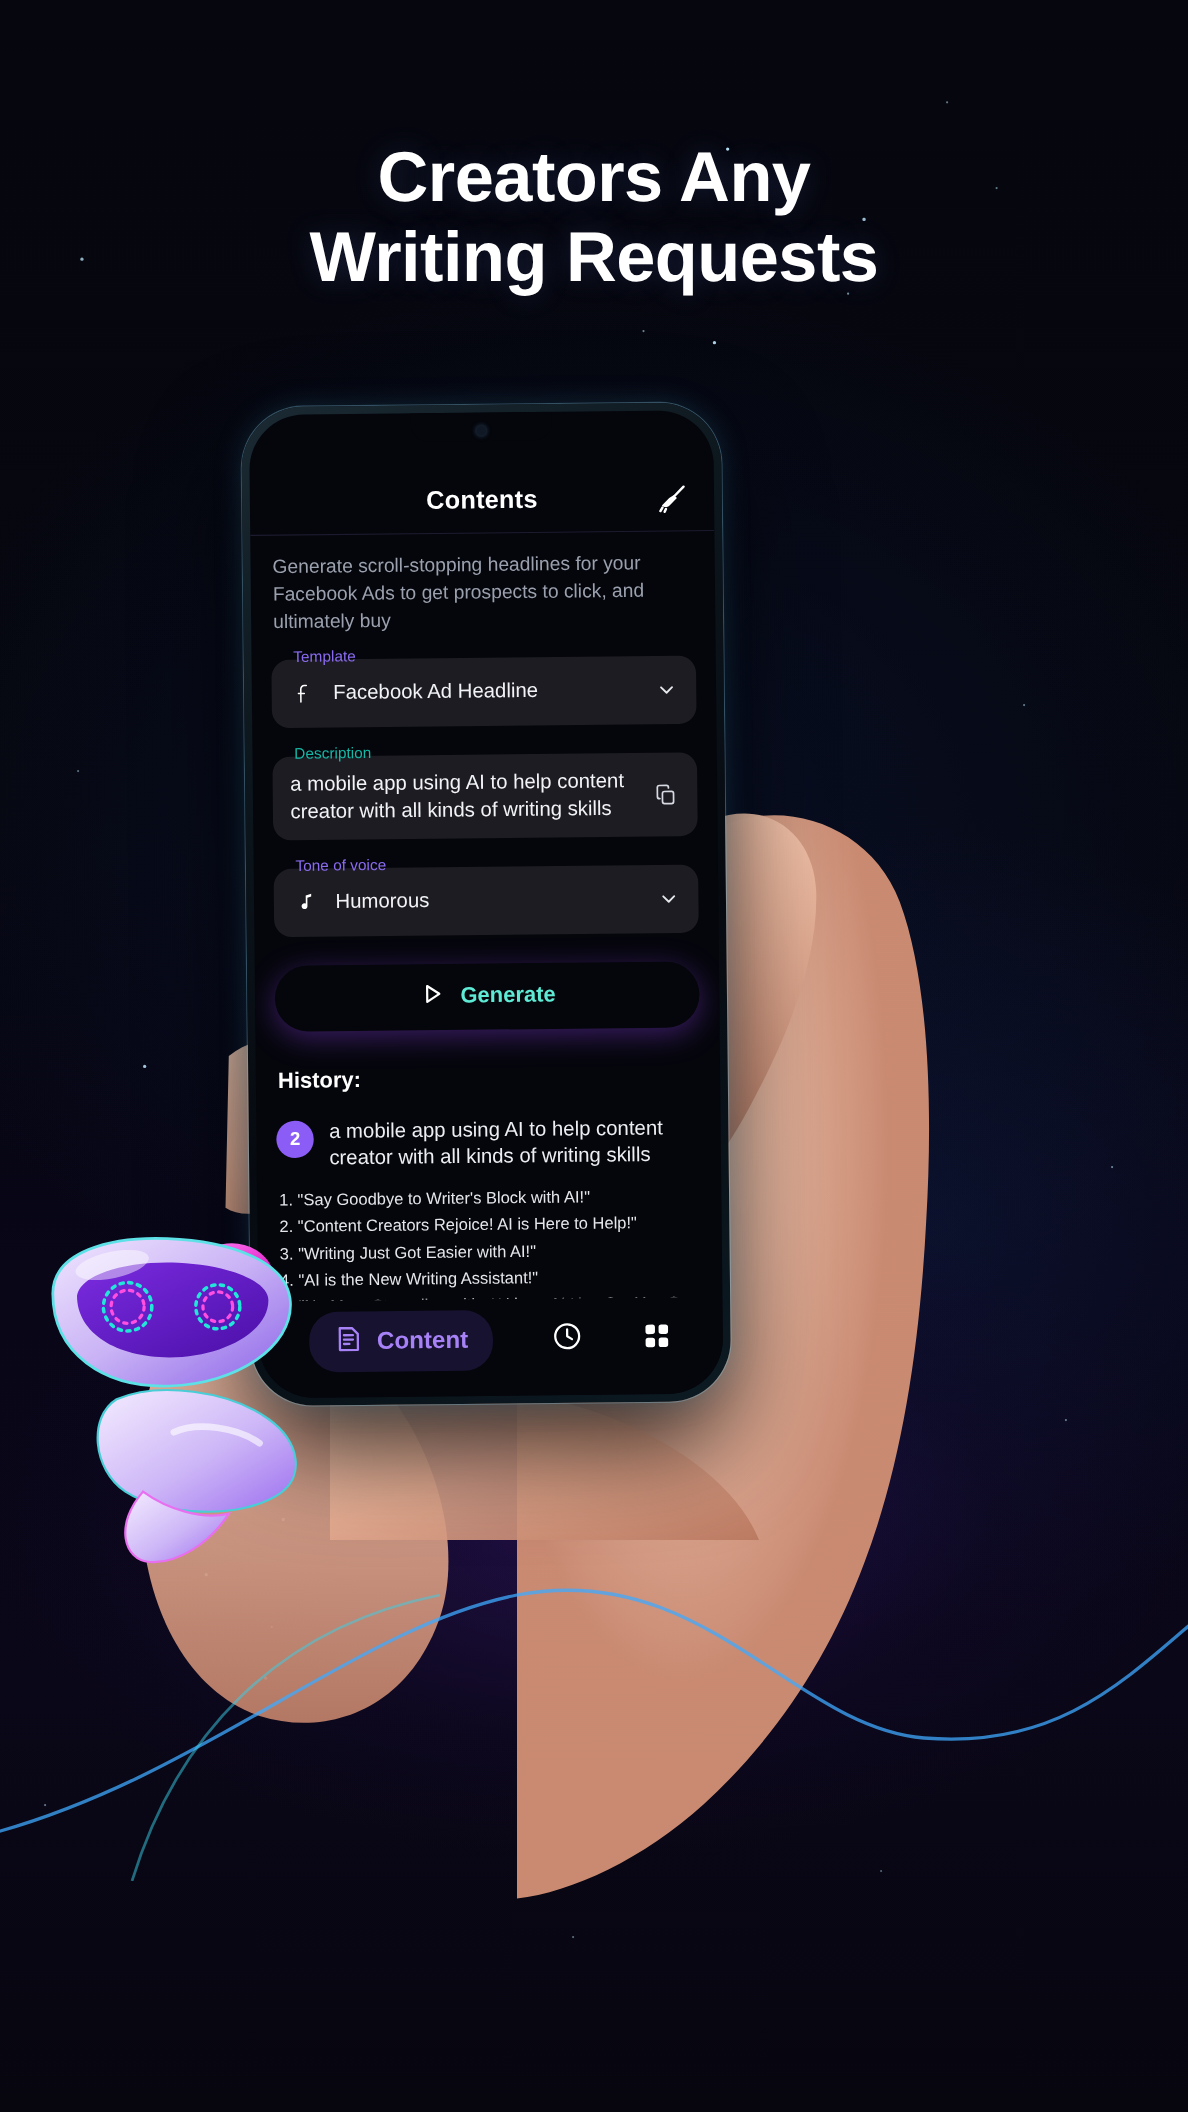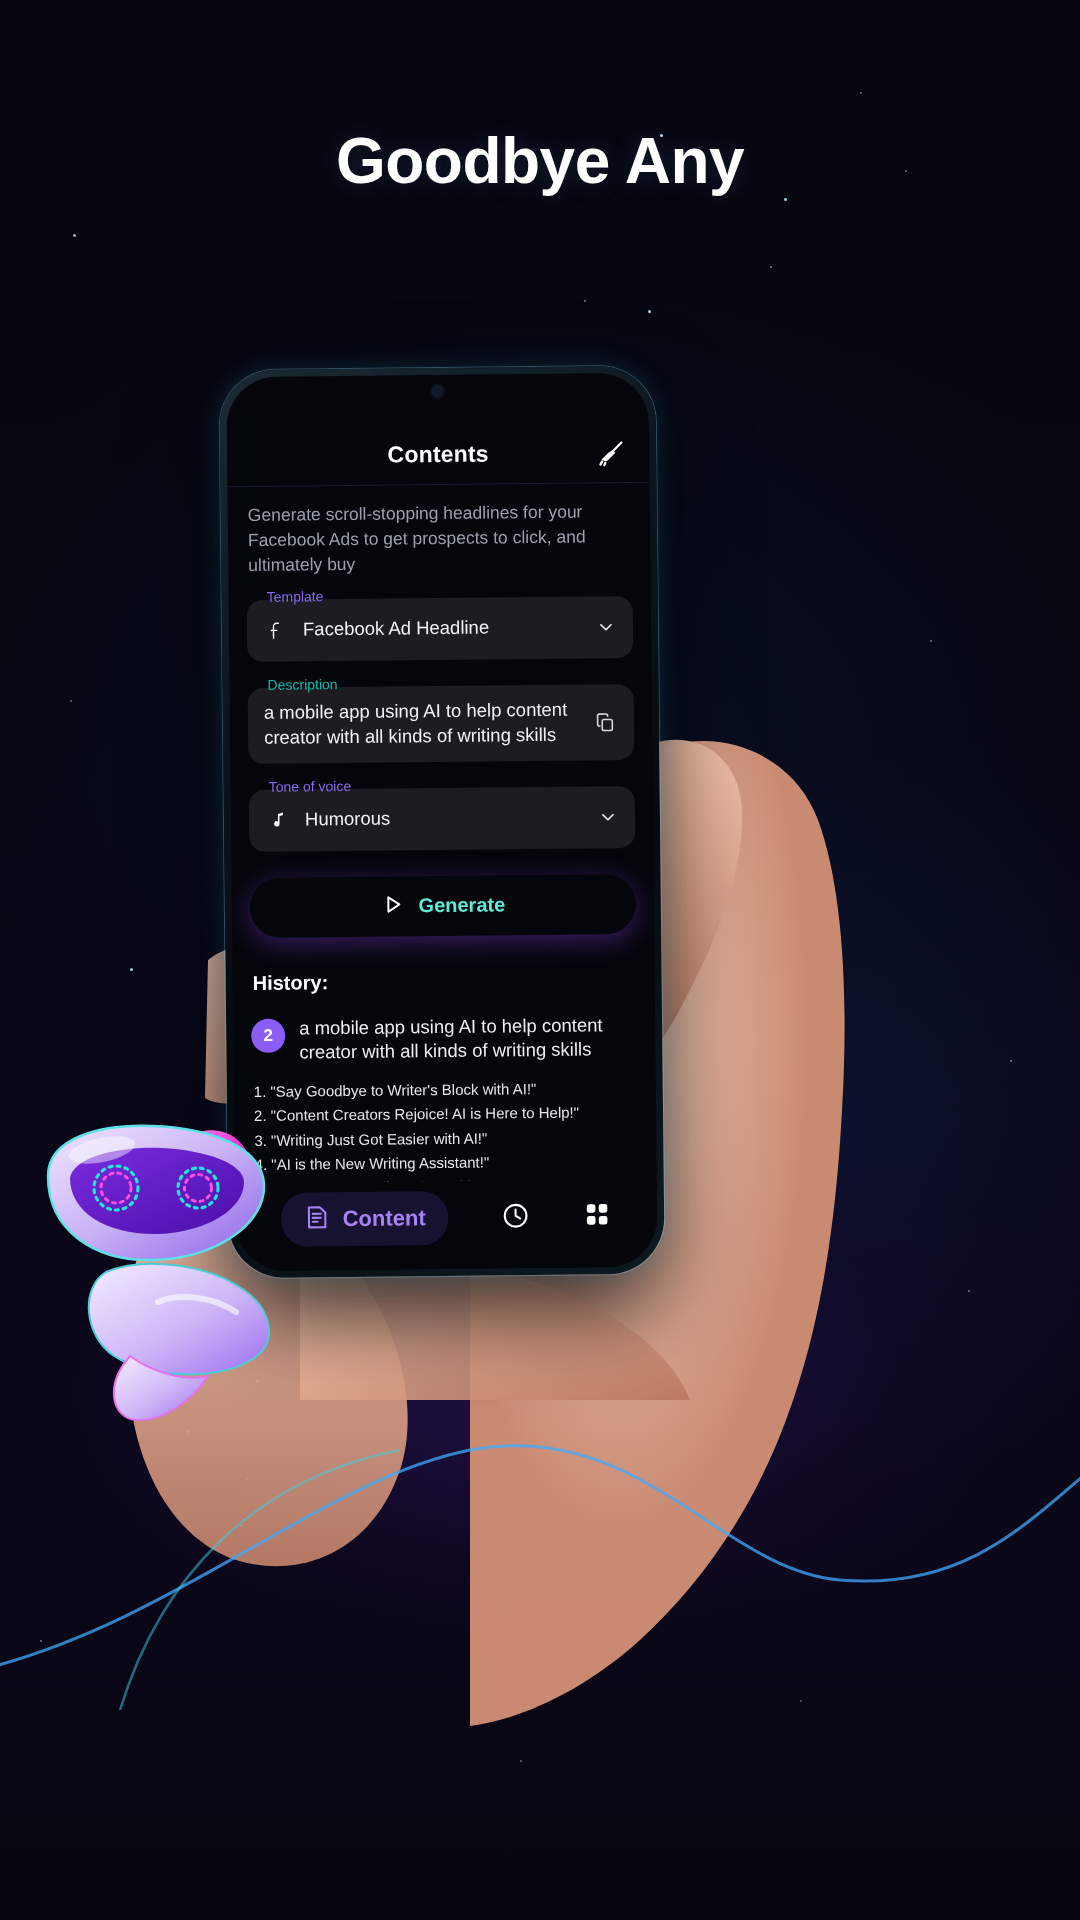--- a/index.html
+++ b/index.html
@@ -195,7 +195,7 @@
   </div>
 
 <div class="headline">
-  <span>Goodbye Any</span>
+  <span>Creators Any</span>
 </div>
 
 <div class="hand-wrap">

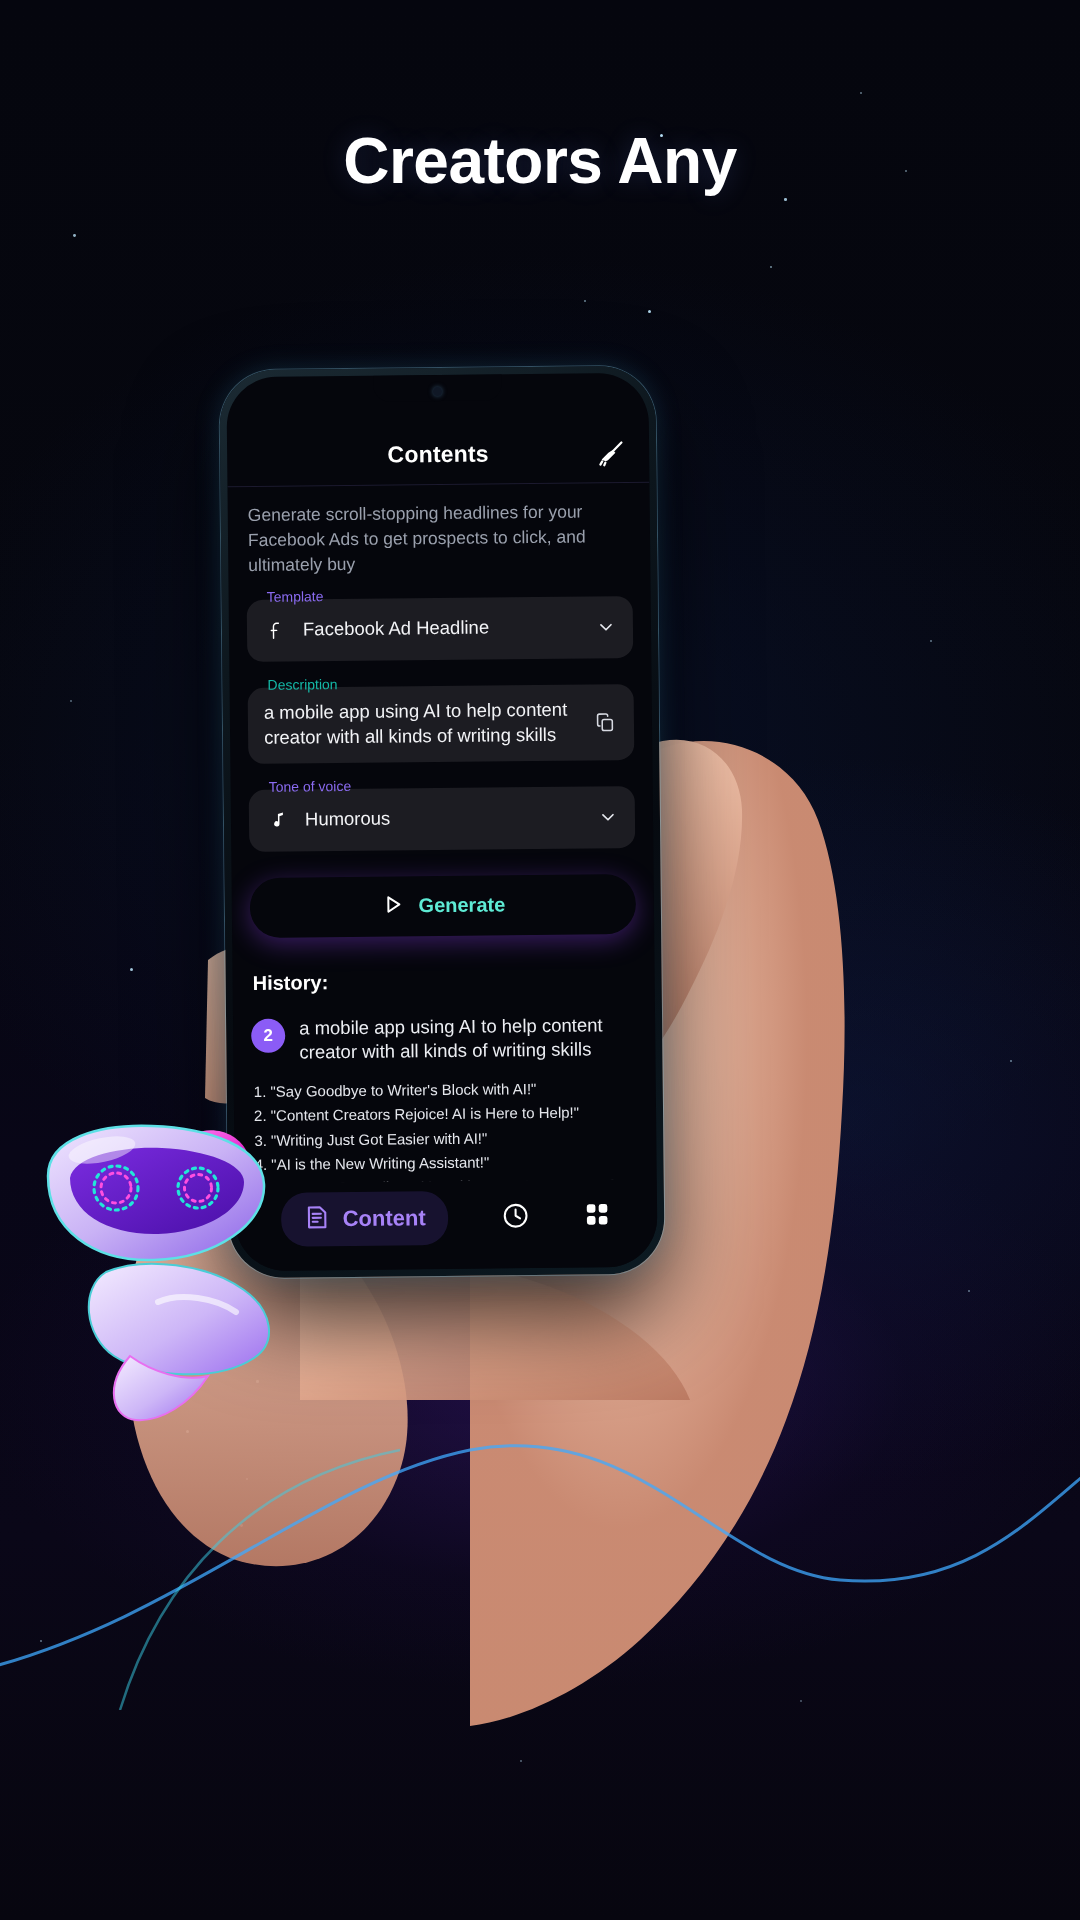--- a/index.html
+++ b/index.html
@@ -196,6 +196,7 @@
 
 <div class="headline">
   <span>Creators Any</span>
+  <span class="l2">Writing Requests</span>
 </div>
 
 <div class="hand-wrap">

